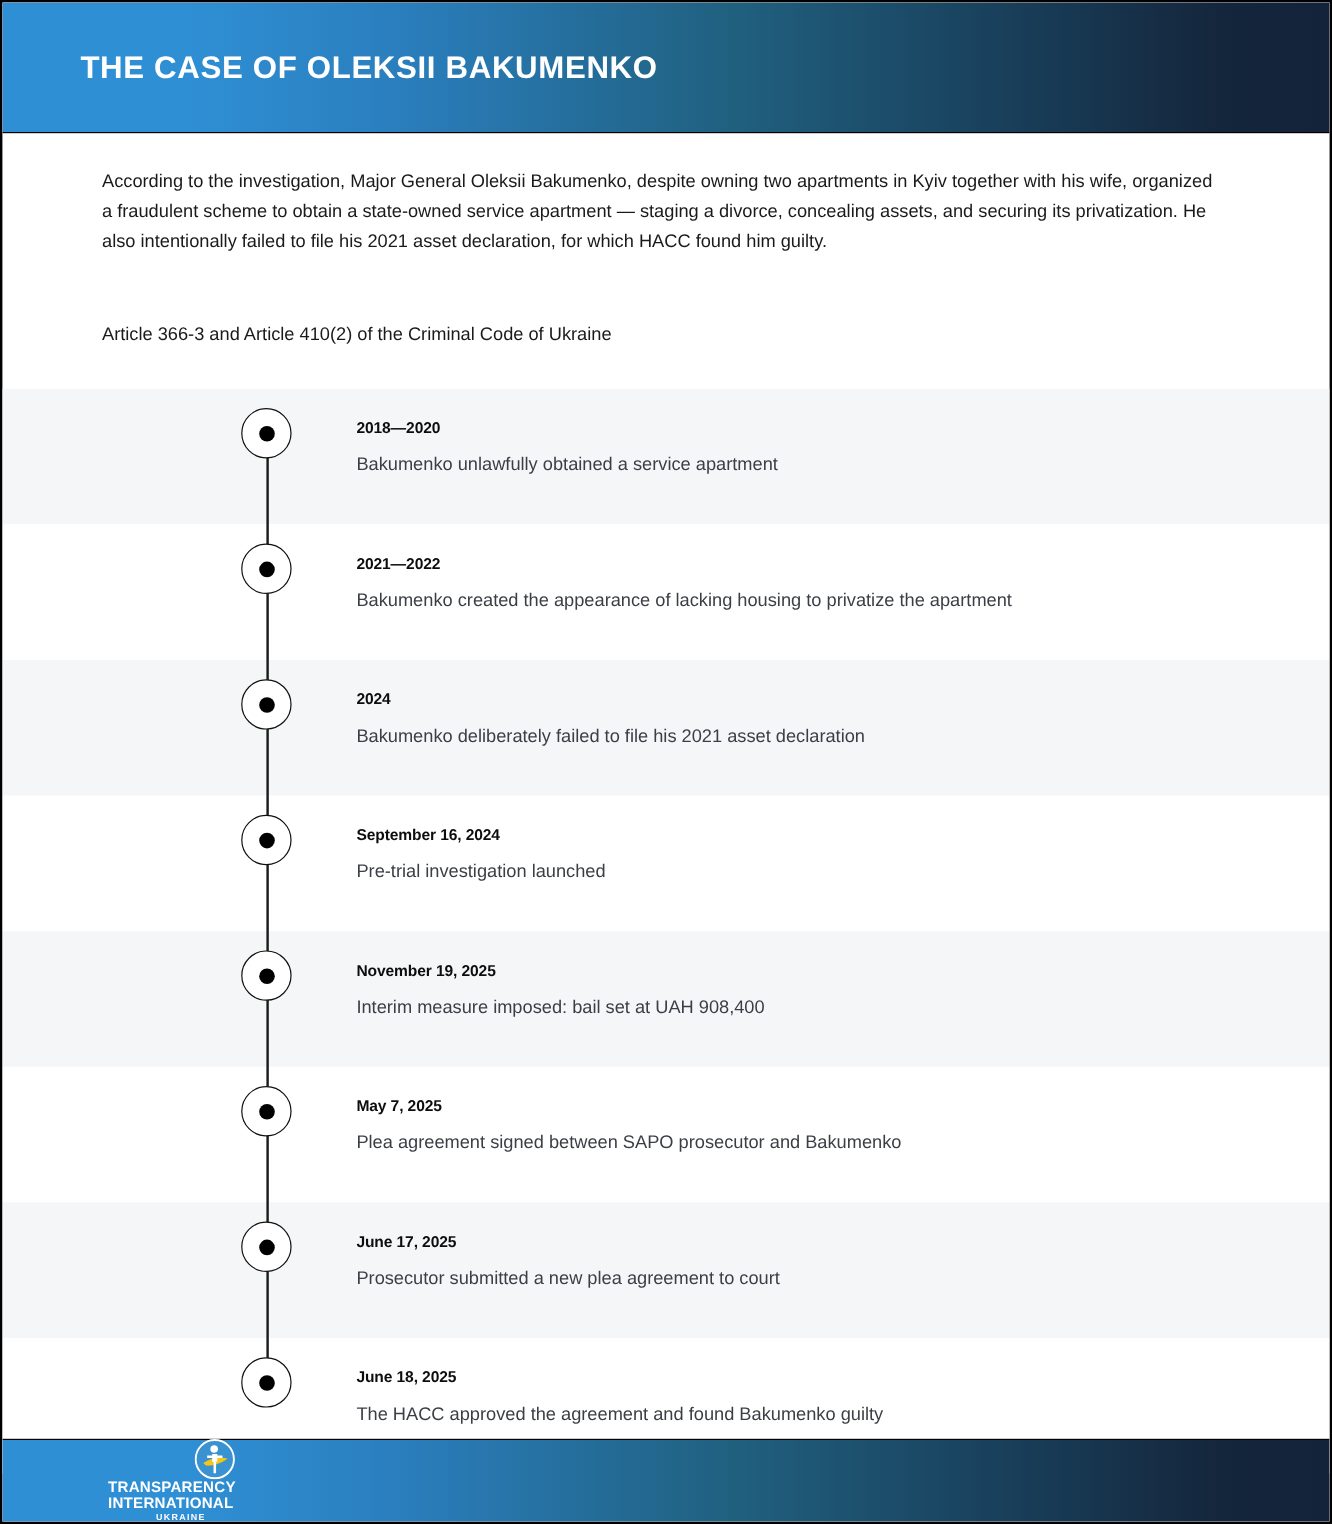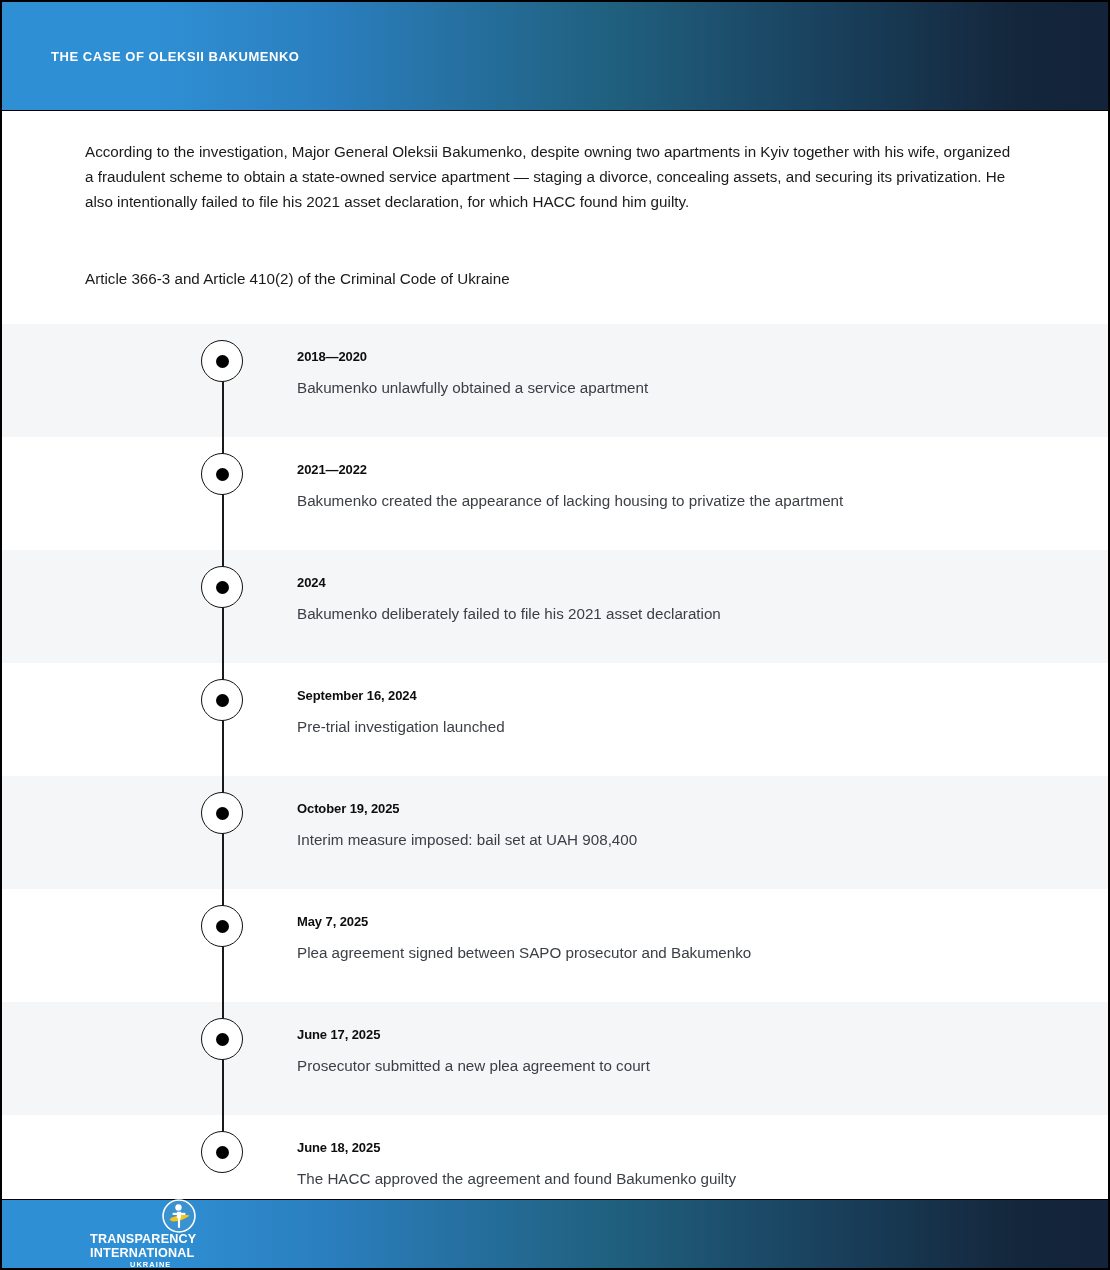--- a/index.html
+++ b/index.html
@@ -39,9 +39,9 @@
     border-bottom: 1px solid #000000;
   }
   .header-title {
-    margin-left: 49px;
+    margin-left: 65px;
     color: #ffffff;
-    font-size: 13px;
+    font-size: 26px;
     font-weight: bold;
     letter-spacing: 0.55px;
     text-transform: uppercase;

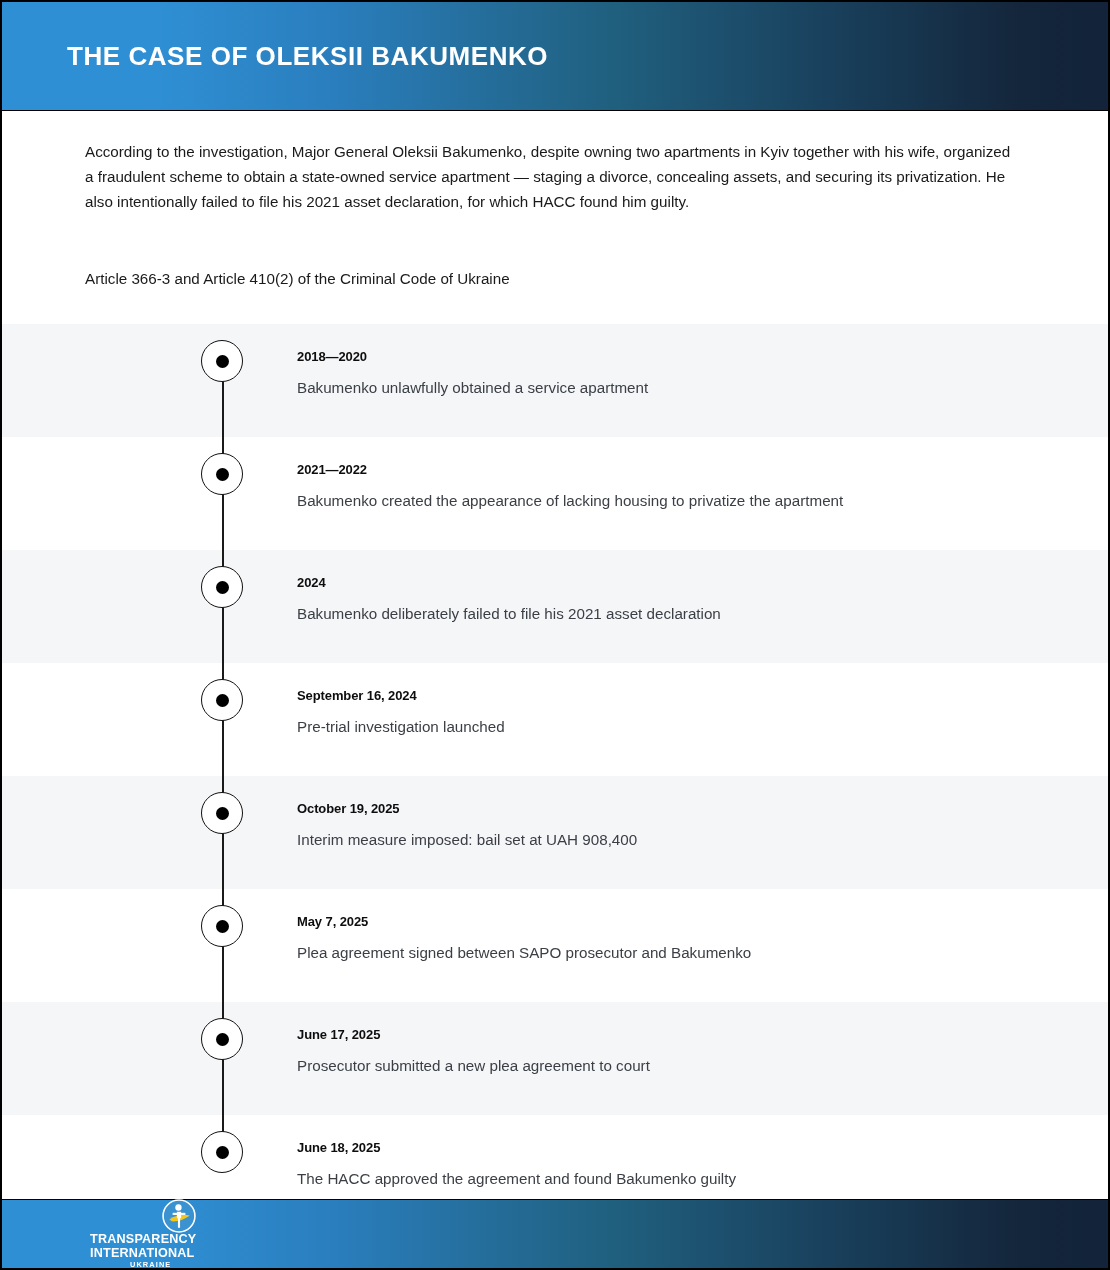--- a/index.html
+++ b/index.html
@@ -238,7 +238,7 @@
           <div class="marker-dot"></div>
         </div>
         <div class="entry-text">
-          <div class="entry-date">October 19, 2025</div>
+          <div class="entry-date">November 19, 2025</div>
           <div class="entry-desc">Interim measure imposed: bail set at UAH 908,400</div>
         </div>
       </div>

